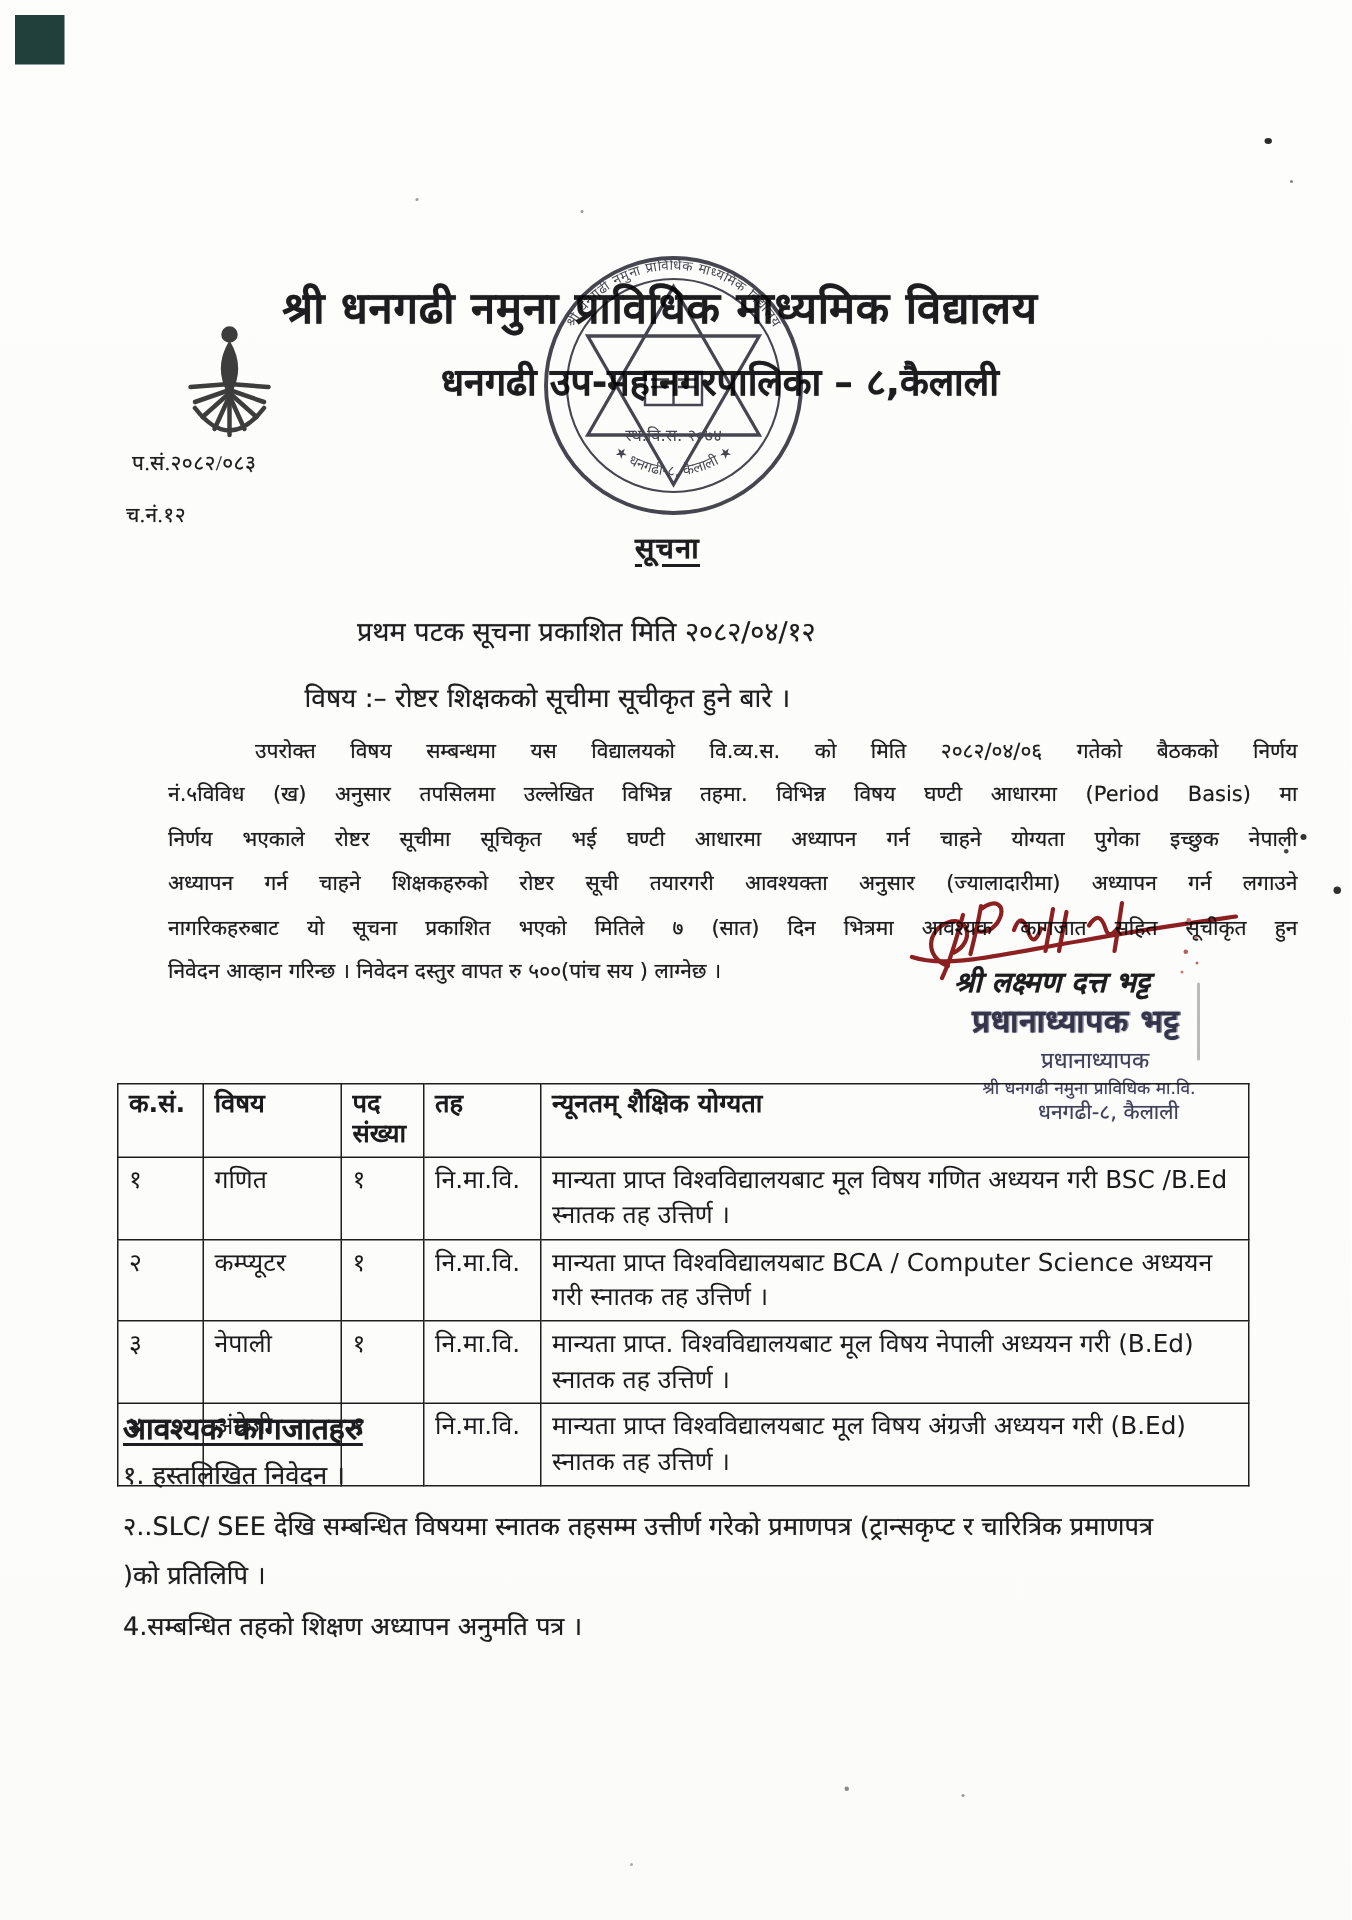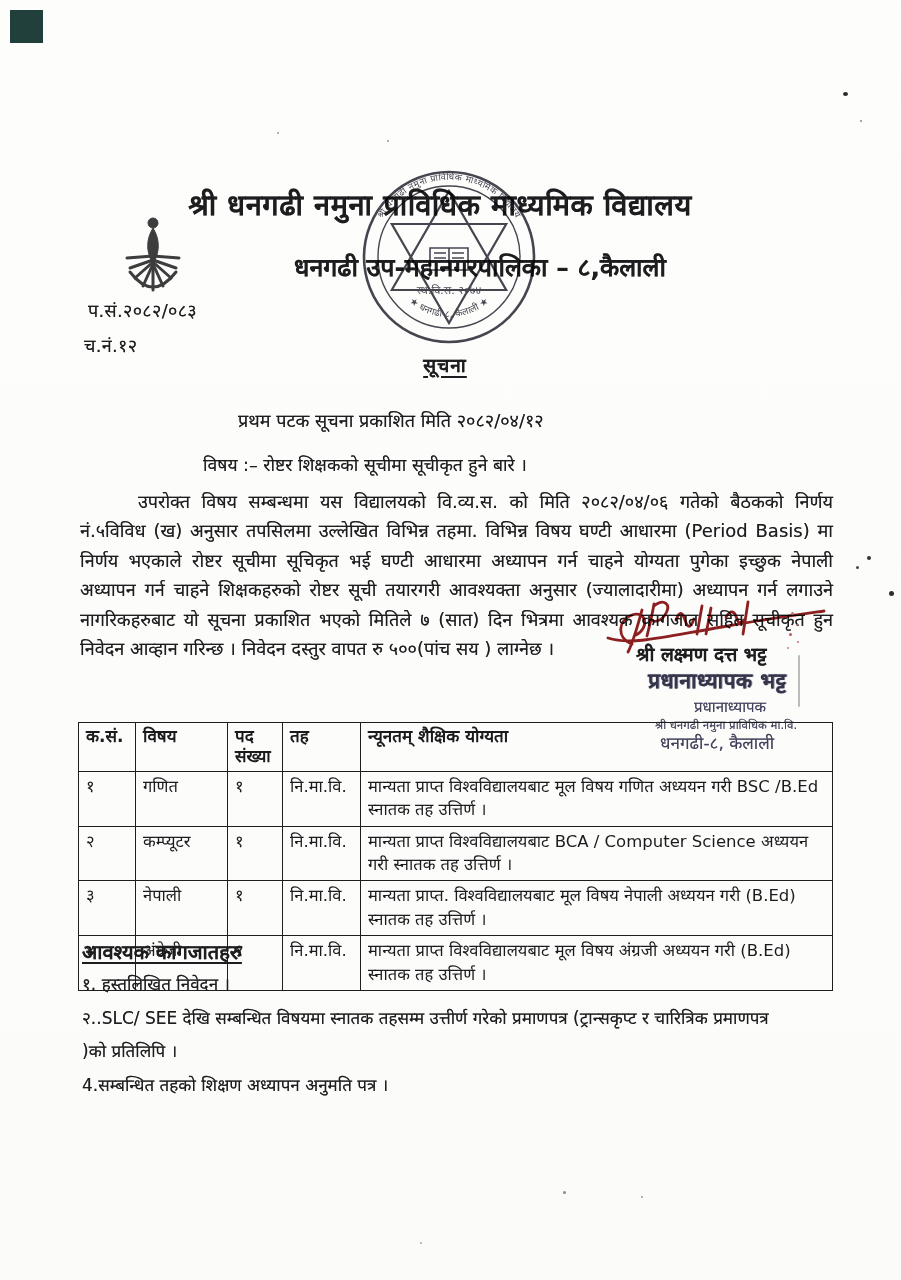--- a/index.html
+++ b/index.html
@@ -52,7 +52,7 @@
 
 
   <div class="abs school-name ink" style="top:184px;">श्री धनगढी नमुना प्राविधिक माध्यमिक विद्यालय</div>
-  <div class="abs school-addr ink" style="top:249px;">धनगढी उप-महानगरपालिका – ८,कैलाली</div>
+  <div class="abs school-addr ink" style="top:236px;">धनगढी उप-महानगरपालिका – ८,कैलाली</div>
 
   <svg class="abs emblem-svg" style="left:122px; top:210px;" width="62" height="92" viewBox="0 0 62 92">
     <g stroke="currentColor" fill="currentColor">

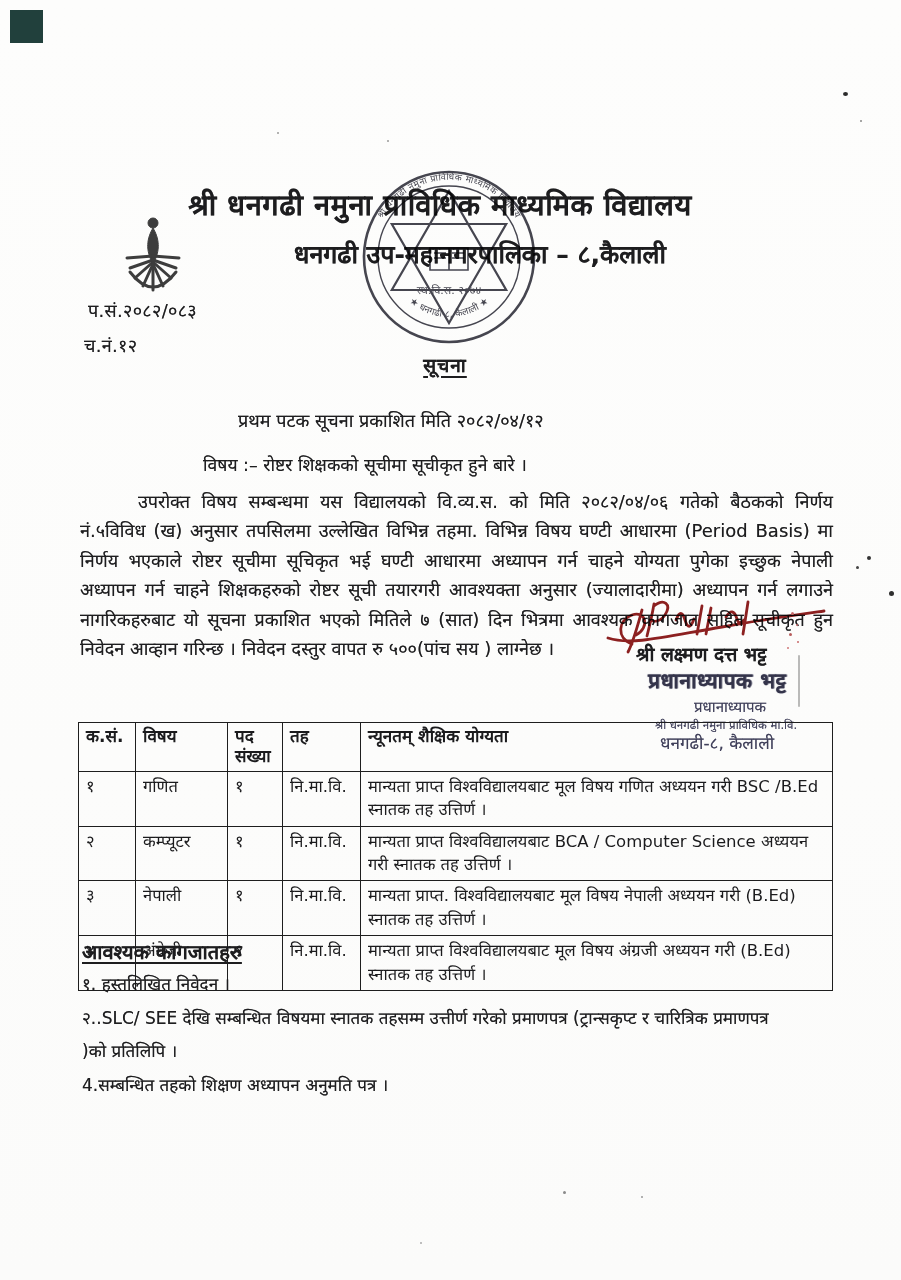--- a/index.html
+++ b/index.html
@@ -14,7 +14,7 @@
   .codes { font-weight:bold; font-size:16.5px; letter-spacing:.2px; white-space:pre; color:#151515; }
   .school-name { width:880px; text-align:center; font-size:29px; font-weight:bold; letter-spacing:.5px; }
   .school-addr { left:60px; width:840px; text-align:center; font-size:25px; font-weight:600; }
-  .refno { font-size:18px; letter-spacing:.3px; }
+  .refno { font-size:14px; letter-spacing:.3px;font-family:Liberation Serif, serif; }
   .title-wrap { left:0; width:890px; text-align:center; }
   .notice-title { font-size:19px; font-weight:bold; text-decoration:underline; text-underline-offset:4px; text-decoration-thickness:2px; letter-spacing:1px; }
   .publine { font-size:18px; }

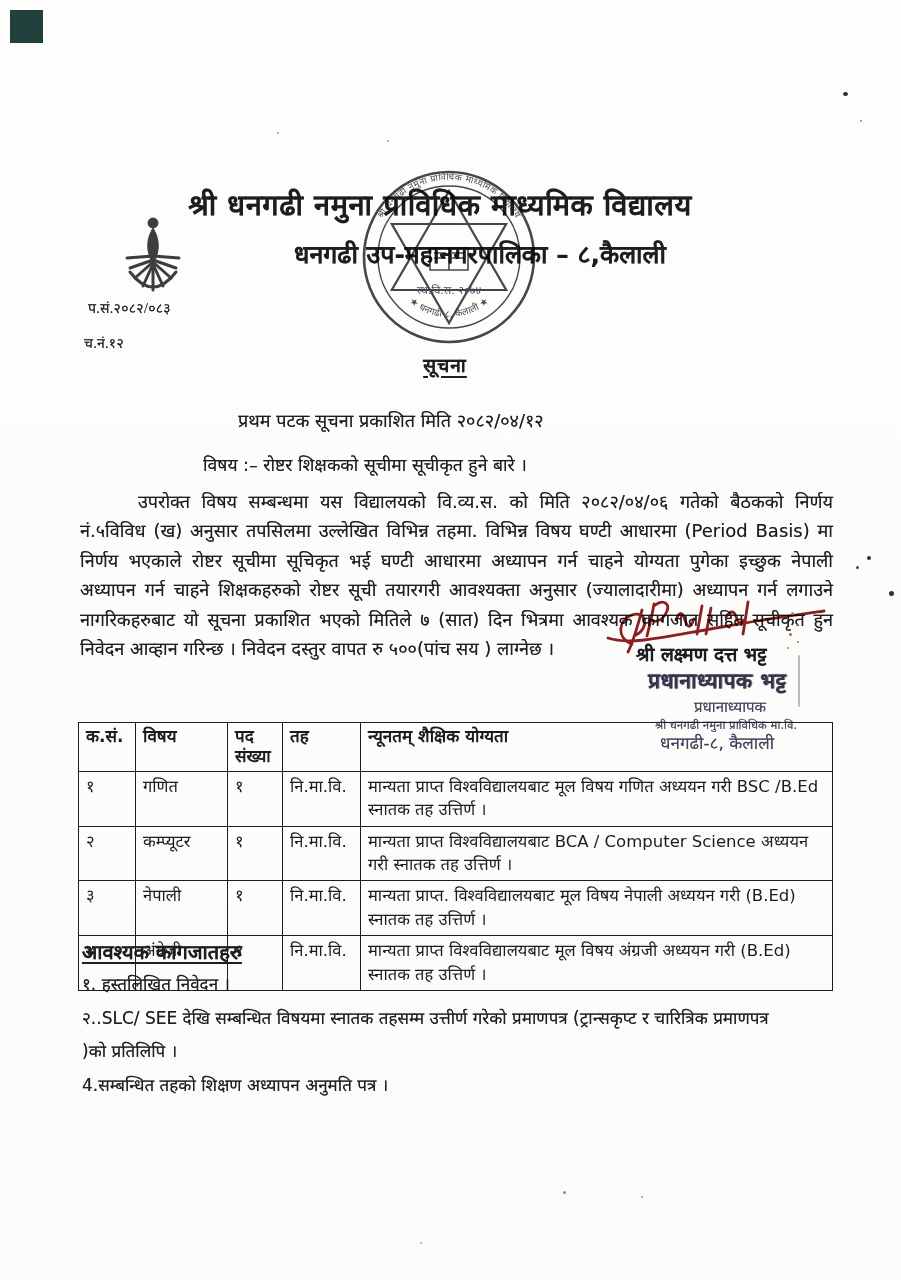--- a/index.html
+++ b/index.html
@@ -19,7 +19,7 @@
   .notice-title { font-size:19px; font-weight:bold; text-decoration:underline; text-underline-offset:4px; text-decoration-thickness:2px; letter-spacing:1px; }
   .publine { font-size:18px; }
   .subjline { font-size:17.5px; }
-  .body-text { width:753px; font-size:18px; line-height:29.4px; }
+  .body-text { width:753px; font-size:14px; line-height:29.4px;margin-left:32px; }
   .body-text .jl { text-align:justify; text-align-last:justify; }
   .body-text .jl.first { text-indent:58px; }
   .body-text .jl.last { text-align-last:left; }

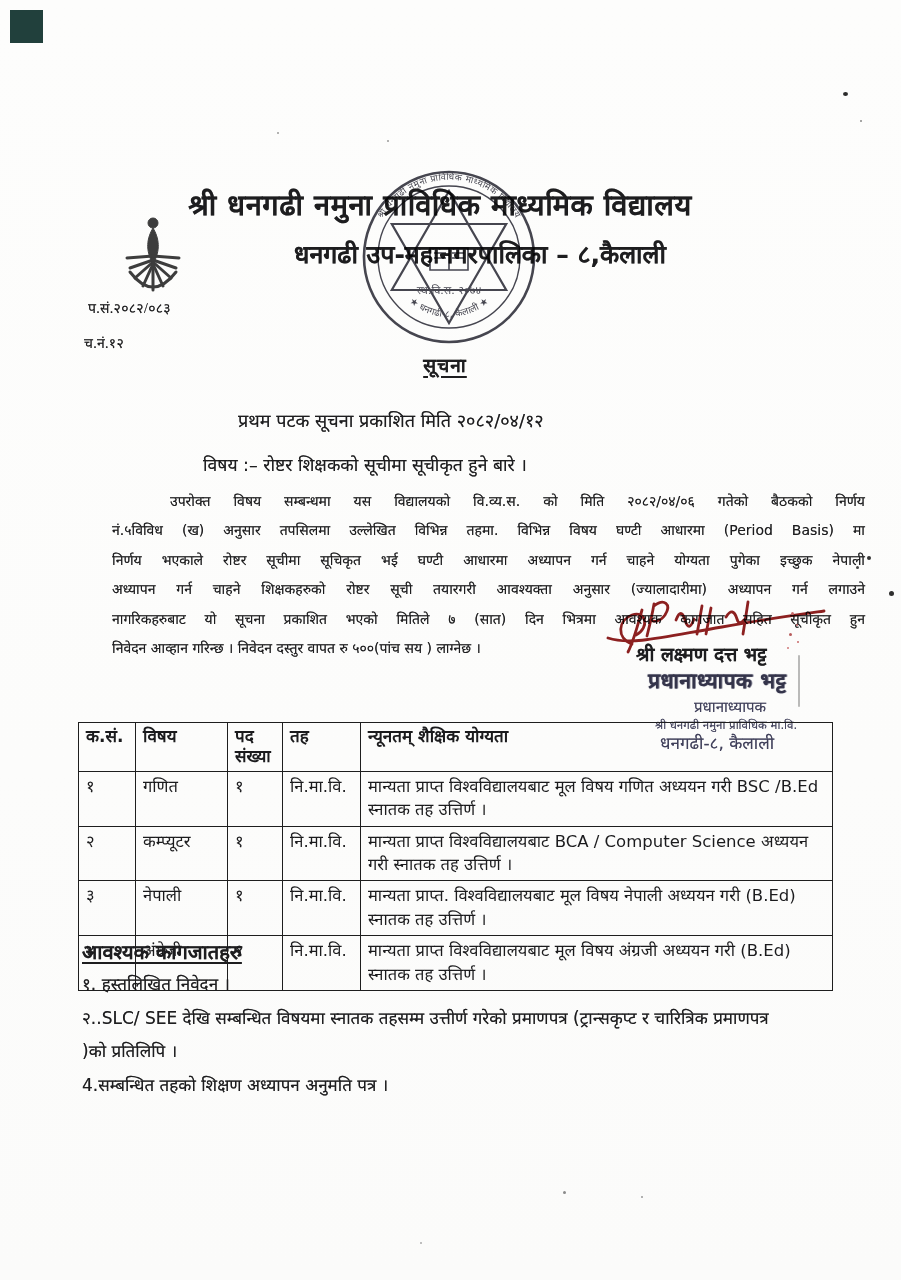--- a/index.html
+++ b/index.html
@@ -126,7 +126,7 @@
     </g>
   </svg>
 
-  <div class="abs sig-name ink" style="left:636px; top:641px;">श्री लक्ष्मण दत्त भट्ट</div>
+  <div class="abs sig-name ink" style="left:636px; top:641px;font-style:italic;">श्री लक्ष्मण दत्त भट्ट</div>
   <div class="abs sig-bold" style="left:648px; top:666px;">प्रधानाध्यापक भट्ट</div>
   <div class="abs stamp-txt" style="left:694px; top:696px; font-size:15px;">प्रधानाध्यापक</div>
   <div class="abs stamp-txt" style="left:655px; top:717px; font-size:11.5px;">श्री धनगढी नमुना प्राविधिक मा.वि.</div>

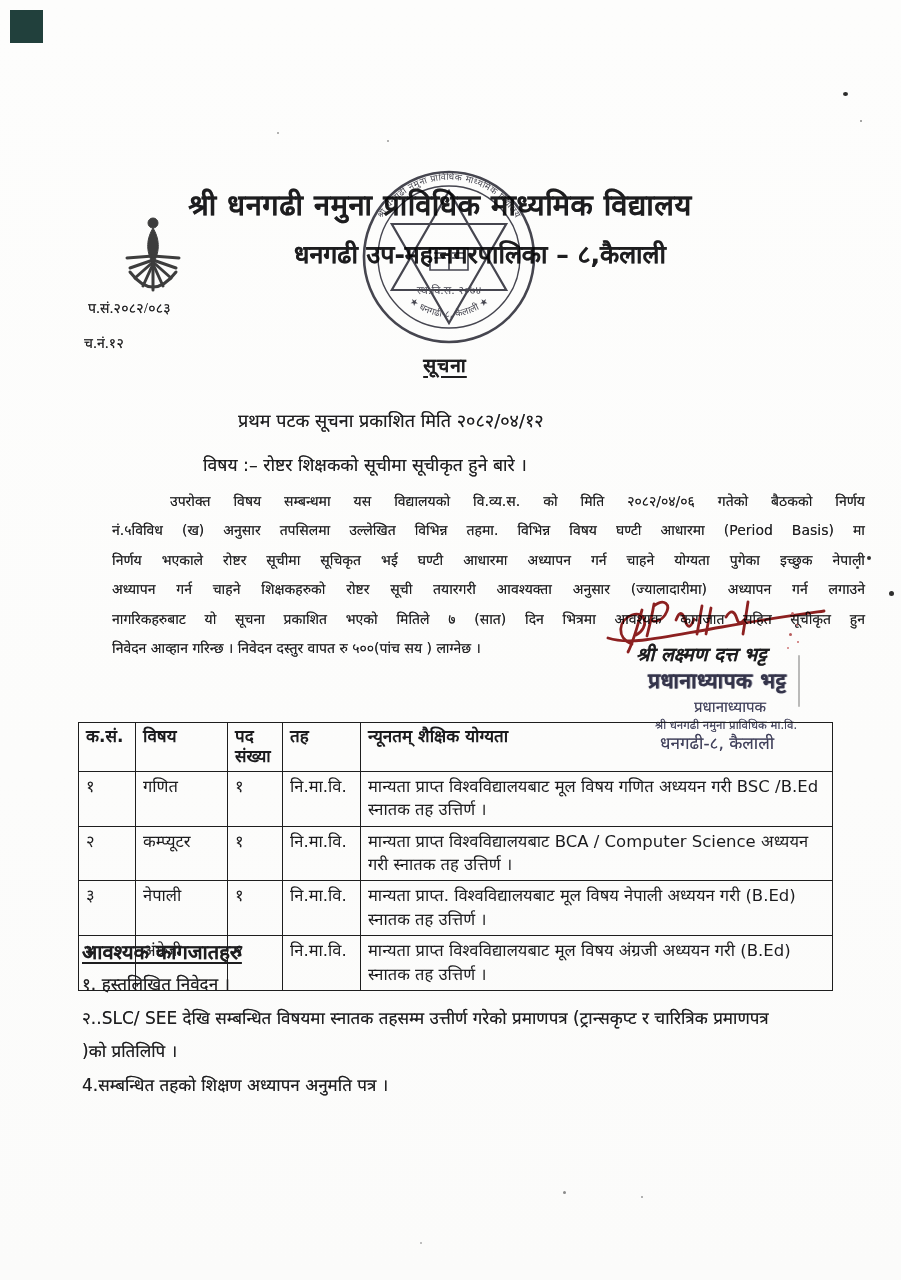--- a/index.html
+++ b/index.html
@@ -130,7 +130,7 @@
   <div class="abs sig-bold" style="left:648px; top:666px;">प्रधानाध्यापक भट्ट</div>
   <div class="abs stamp-txt" style="left:694px; top:696px; font-size:15px;">प्रधानाध्यापक</div>
   <div class="abs stamp-txt" style="left:655px; top:717px; font-size:11.5px;">श्री धनगढी नमुना प्राविधिक मा.वि.</div>
-  <div class="abs stamp-txt" style="left:660px; top:731px; font-size:17px;">धनगढी-८, कैलाली</div>
+  <div class="abs stamp-txt" style="left:692px; top:731px; font-size:14px;">धनगढी-८, कैलाली</div>
 
   <table class="vac abs" style="left:78px; top:722px;">
     <colgroup>

